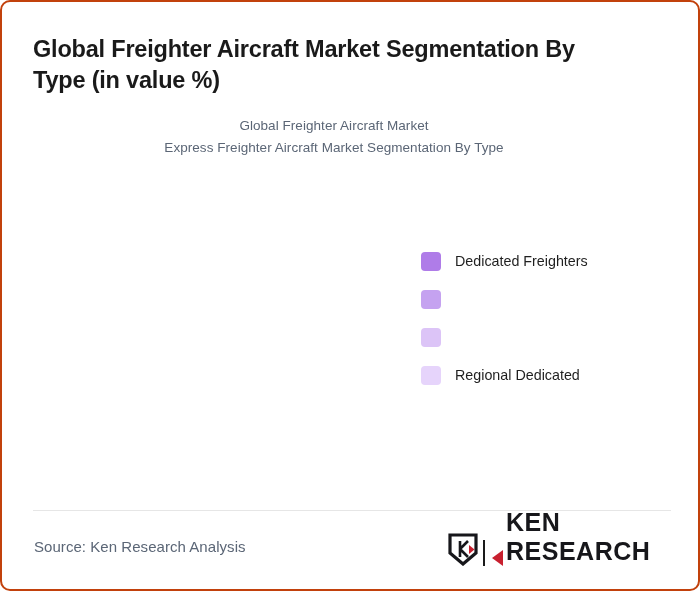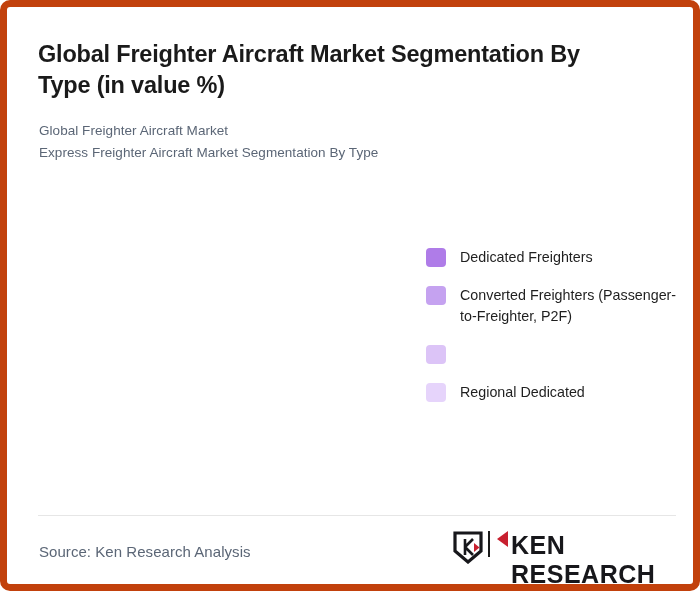--- a/index.html
+++ b/index.html
@@ -16,7 +16,7 @@
     width: 700px;
     height: 591px;
     background: #ffffff;
-    border: 7px solid #c2410c;
+    border: 2px solid #c2410c;
     border-radius: 10px;
     box-sizing: border-box;
     overflow: hidden;

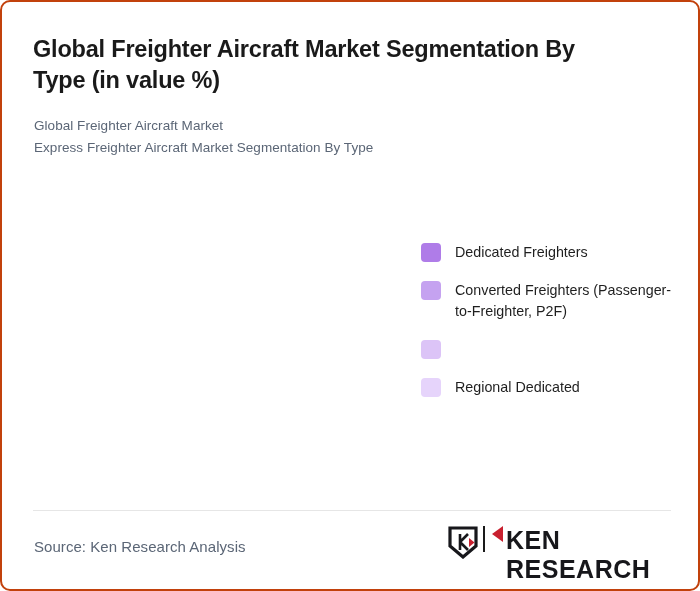--- a/index.html
+++ b/index.html
@@ -43,6 +43,7 @@
     color: #5b6676;
     line-height: 1.62;
     letter-spacing: 0.05px;
+    text-align: center;
   }
   .donut-wrap {
     position: absolute;

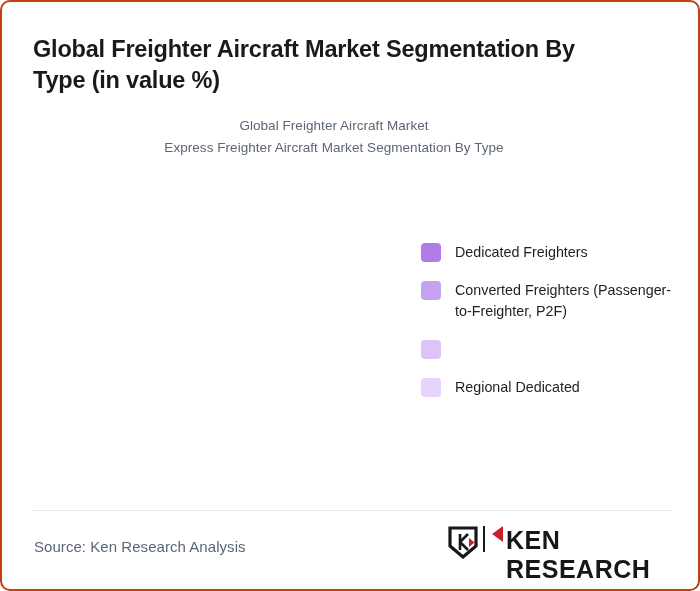--- a/index.html
+++ b/index.html
@@ -63,7 +63,7 @@
   .legend {
     position: absolute;
     left: 419px;
-    top: 240px;
+    top: 249px;
     width: 262px;
   }
   .legend-item {

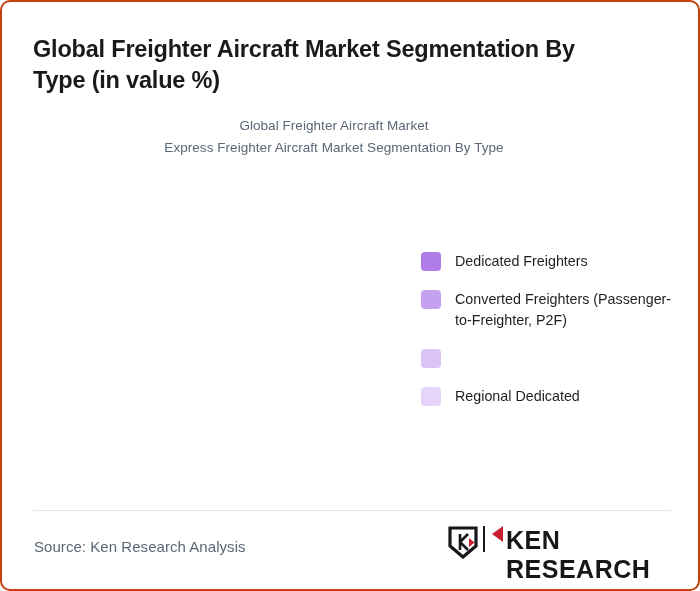--- a/index.html
+++ b/index.html
@@ -155,7 +155,6 @@
       </div>
       <div class="legend-item">
         <span class="legend-swatch" style="background: rgb(197, 162, 240);"></span>
-        <span class="legend-label">Converted Freighters (Passenger-to-Freighter, P2F)</span>
       </div>
       <div class="legend-item">
         <span class="legend-swatch" style="background: rgb(220, 196, 247);"></span>

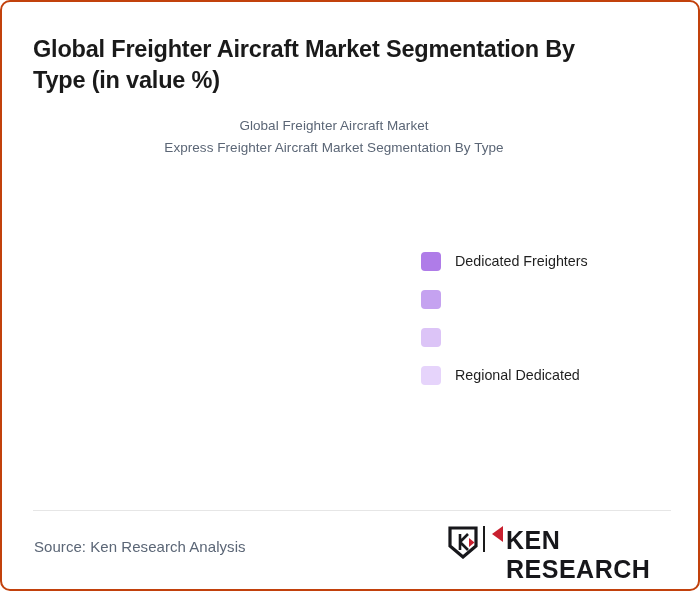--- a/index.html
+++ b/index.html
@@ -105,7 +105,7 @@
     left: 446px;
     top: 524px;
     display: flex;
-    align-items: flex-start;
+    align-items: flex-end;
     height: 40px;
   }
   .logo-badge {

